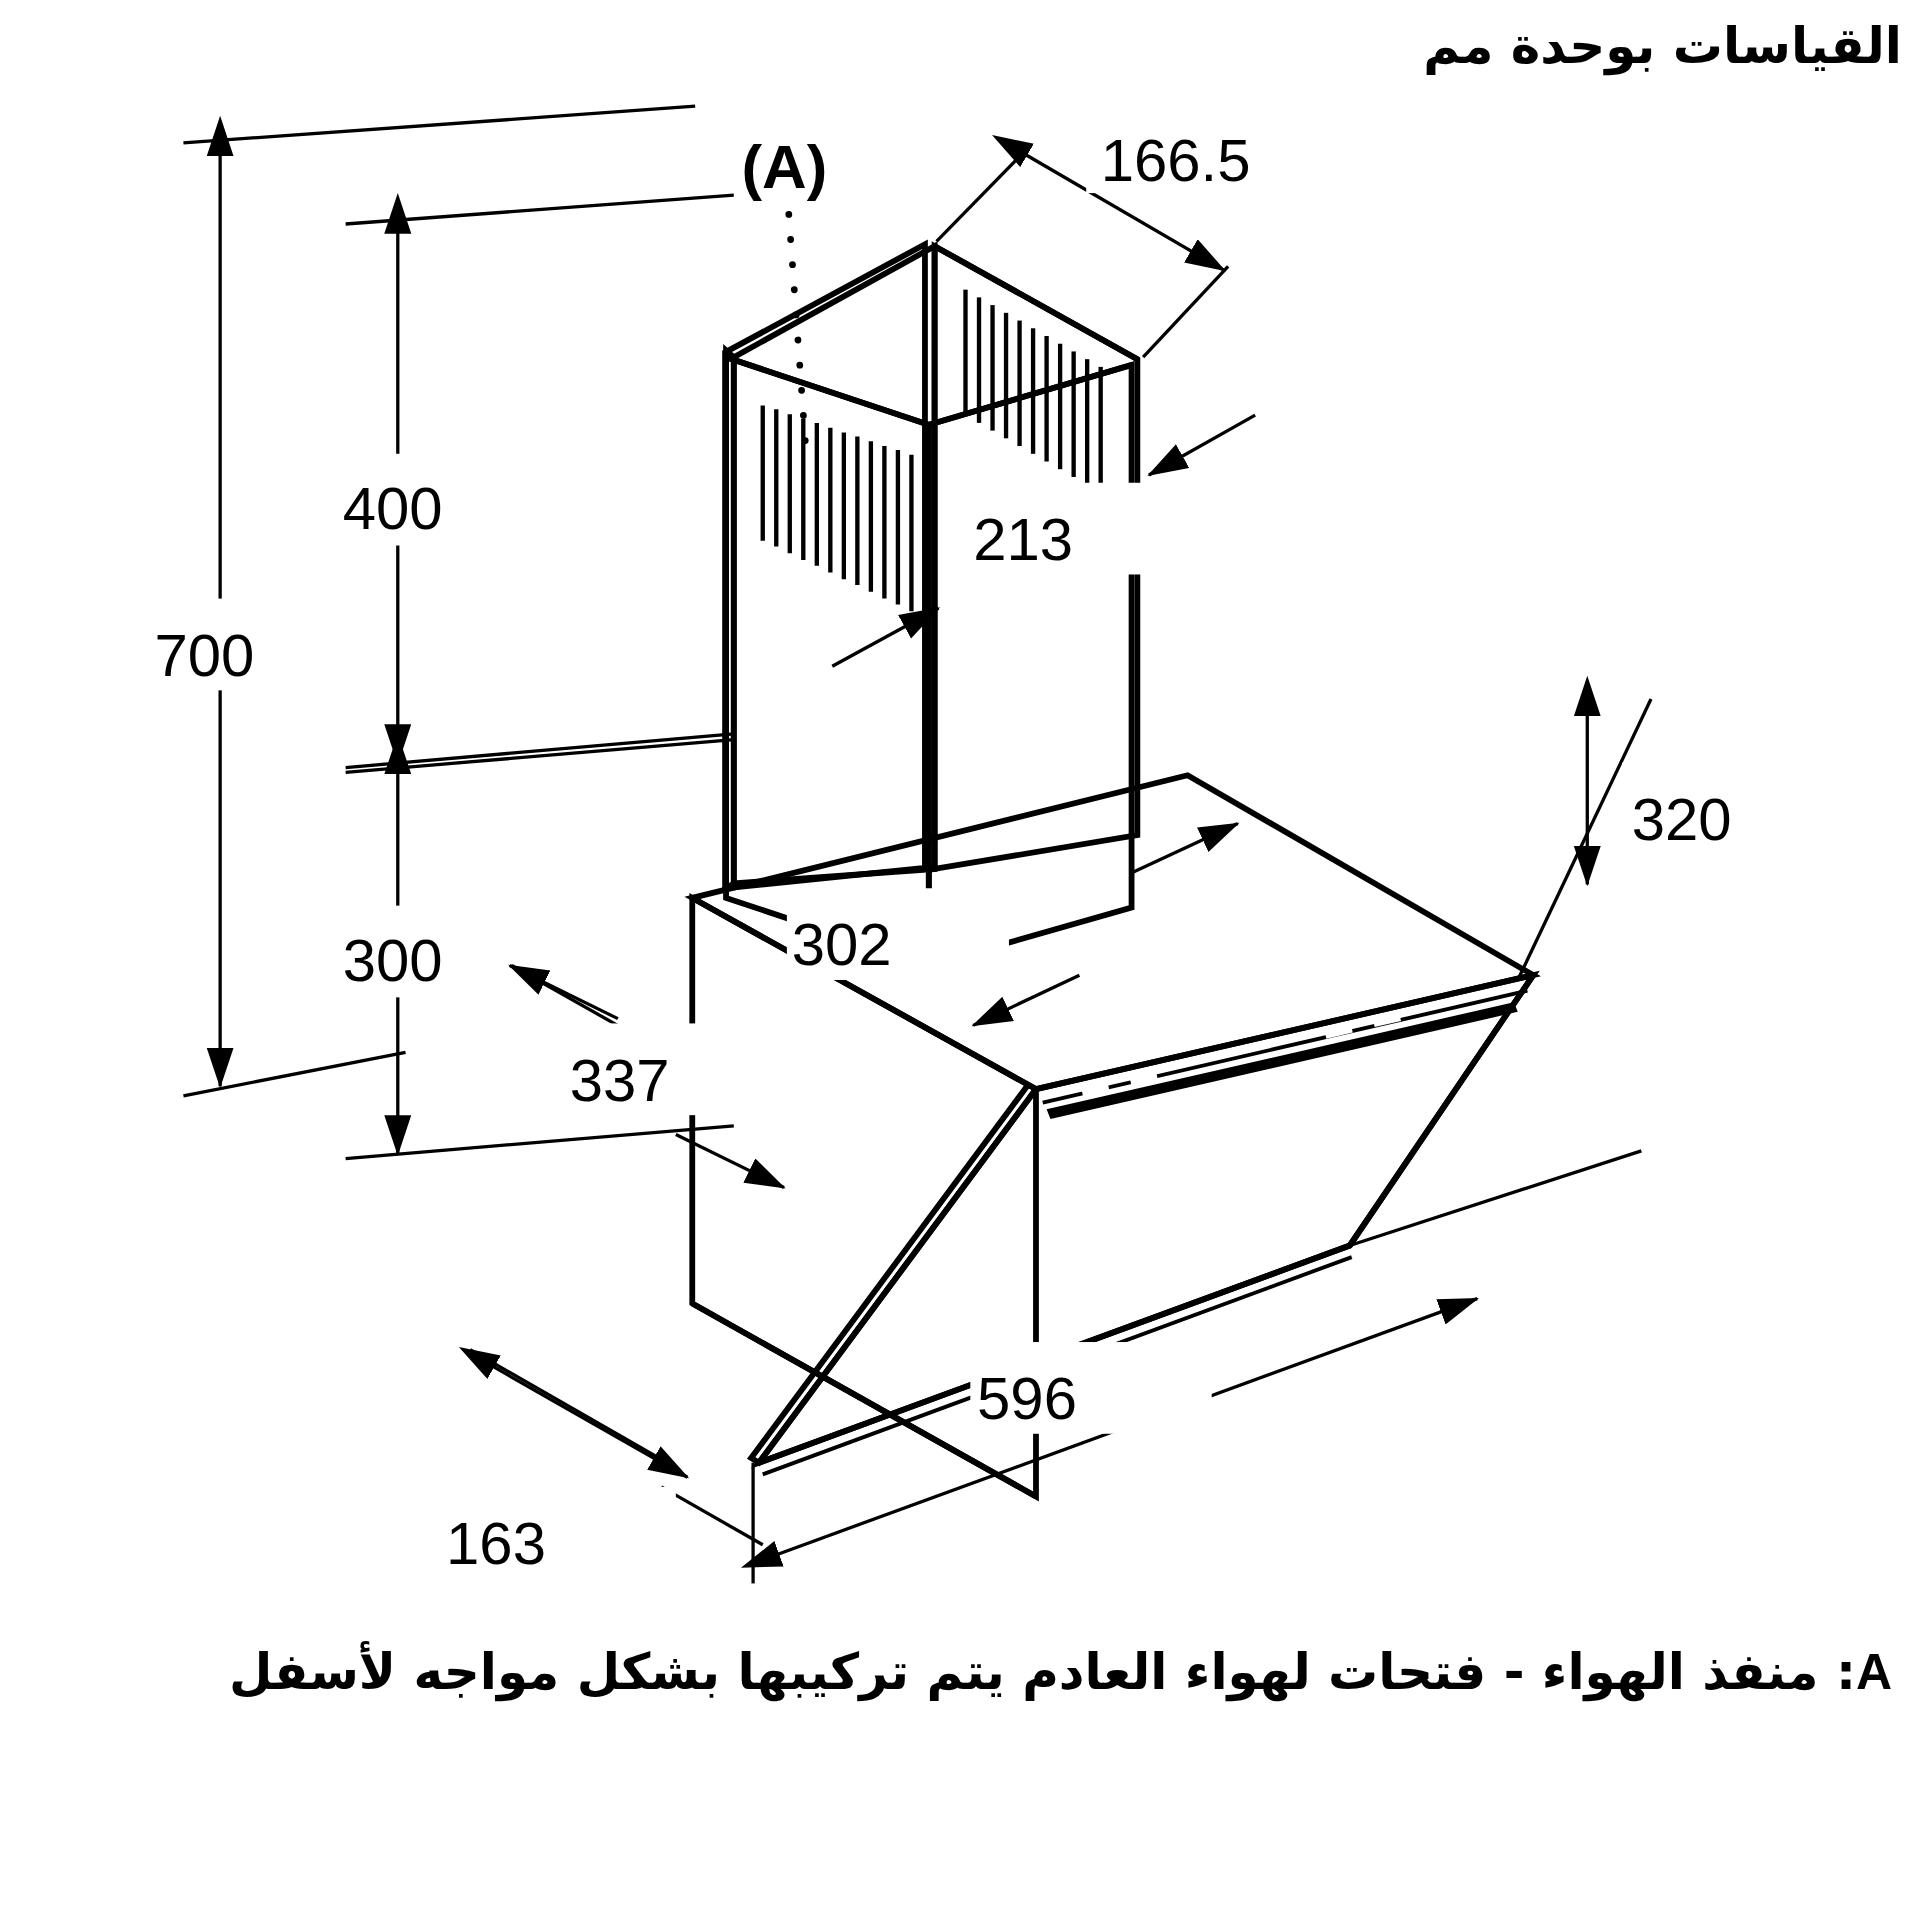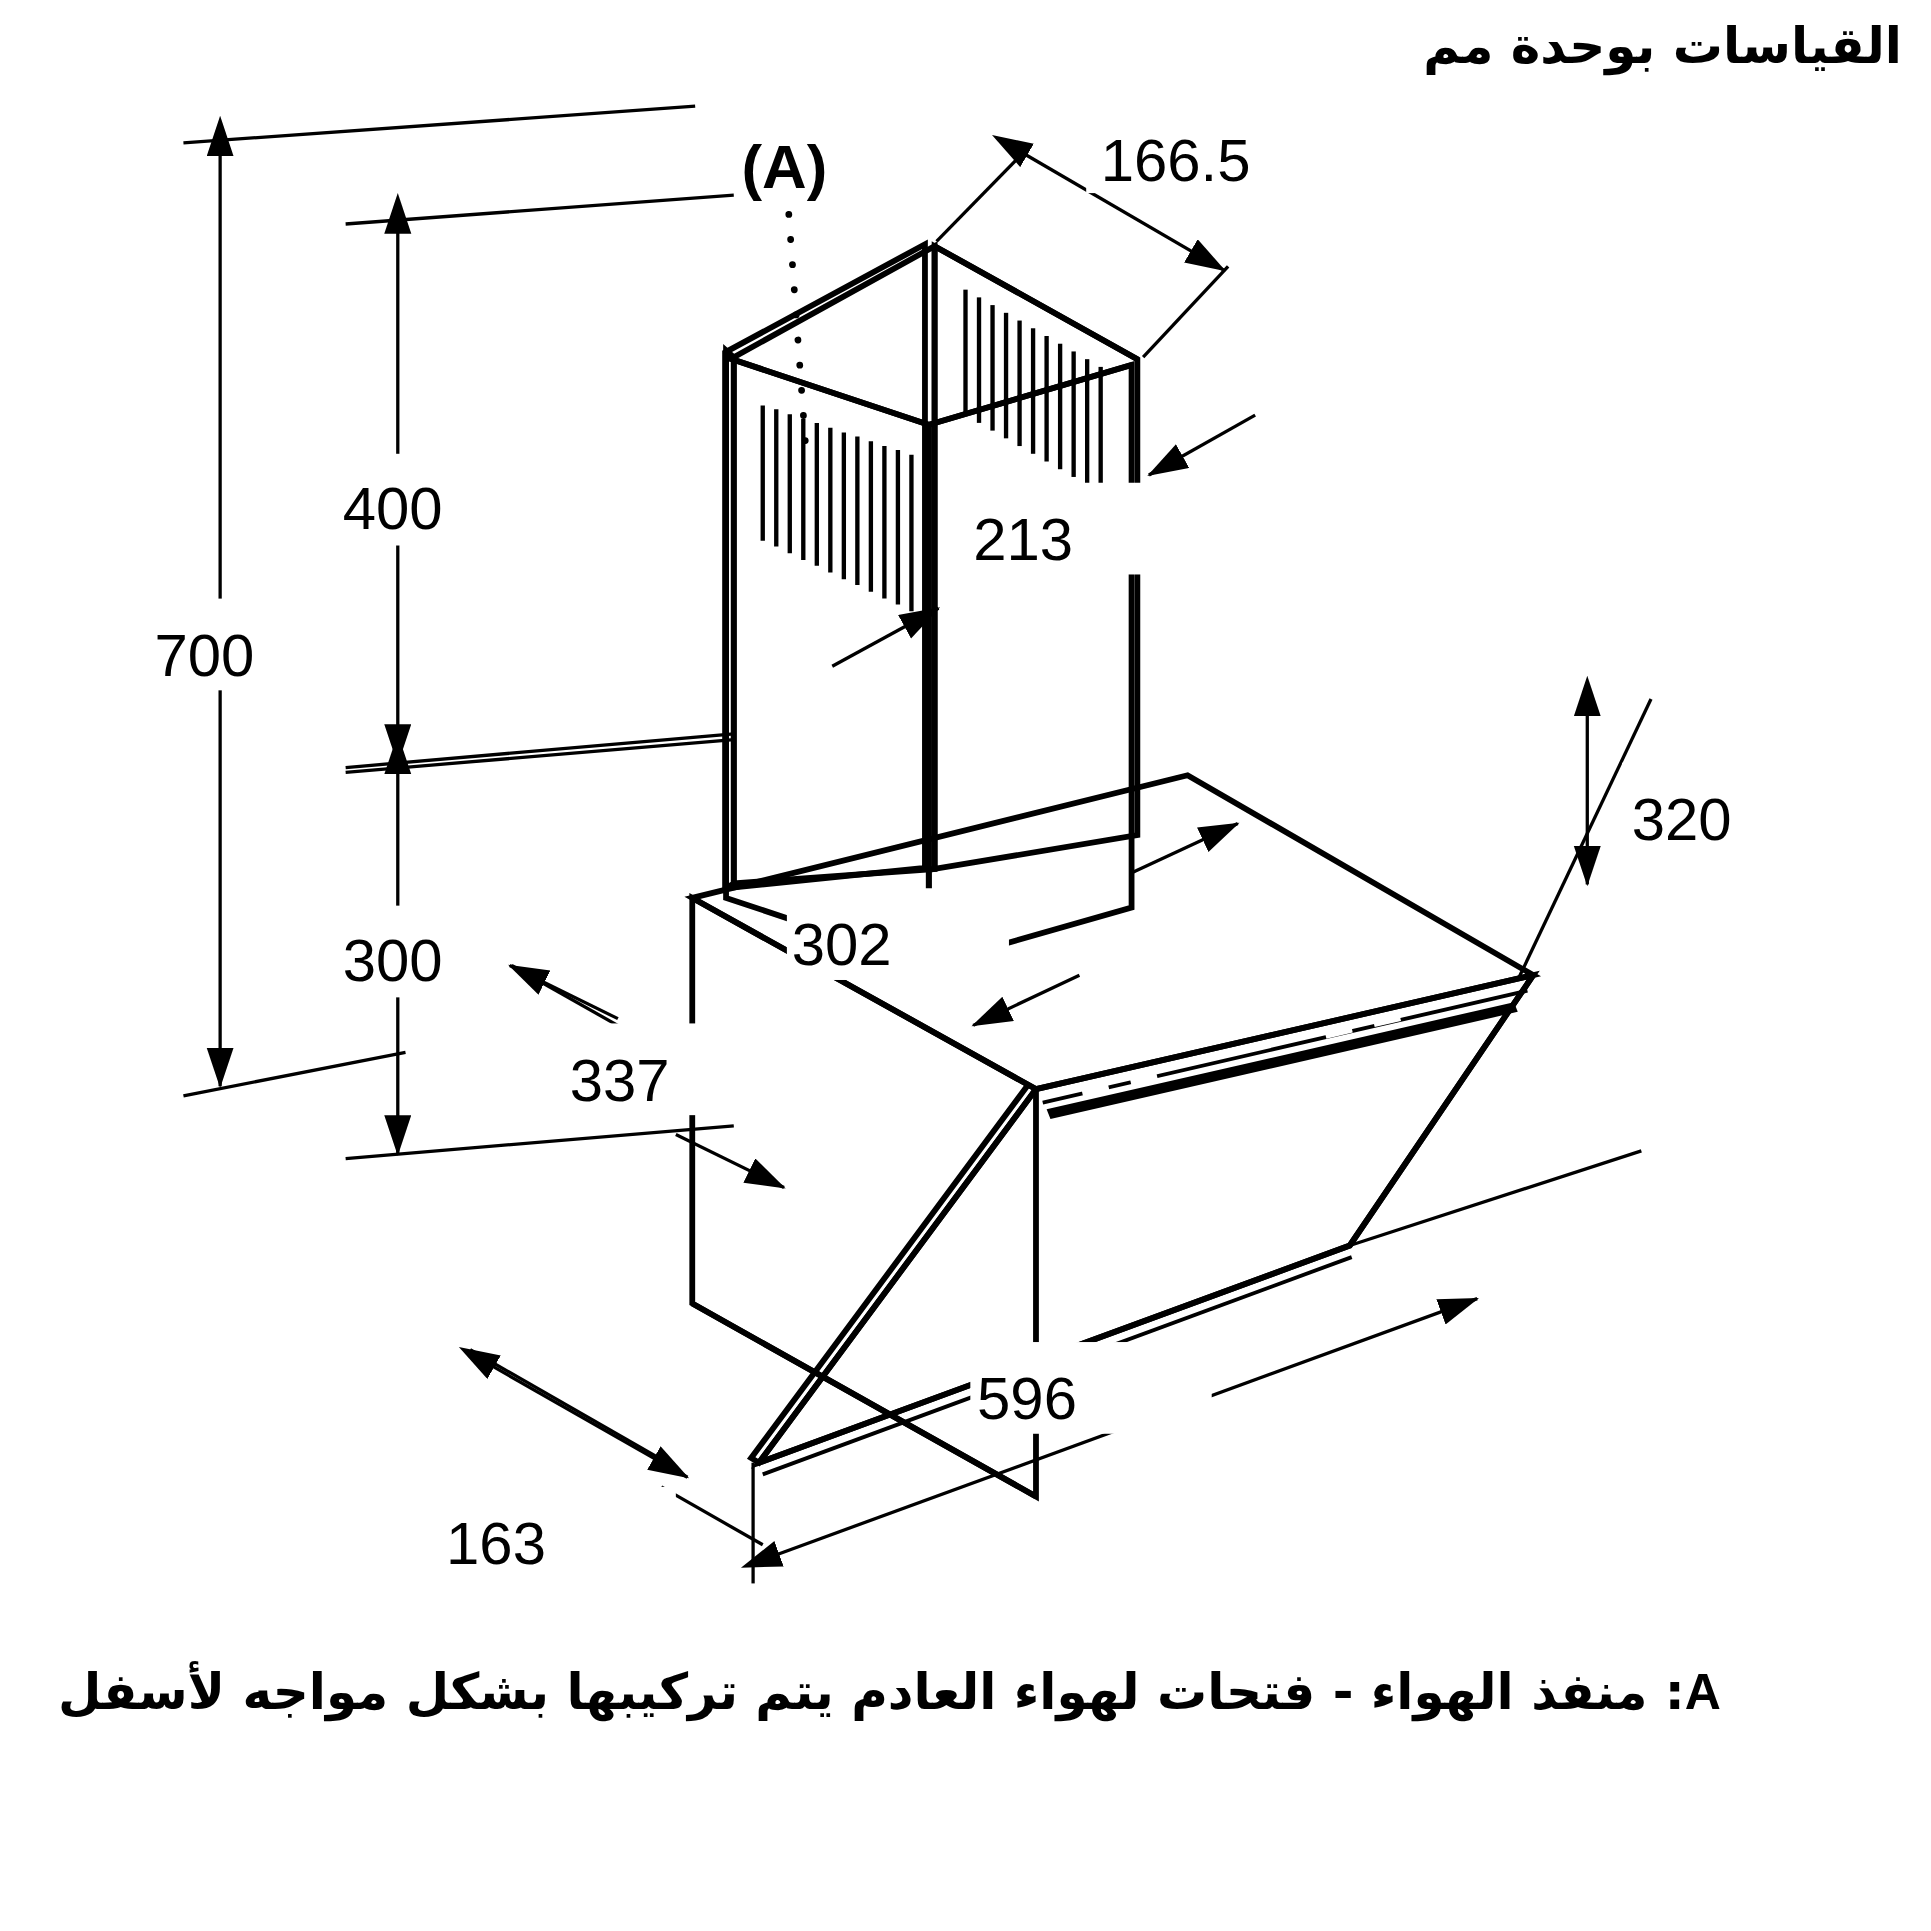--- a/index.html
+++ b/index.html
@@ -48,7 +48,7 @@
     position:absolute;left:58px;right:39px;top:1641px;
     font-family:"DejaVu Sans", sans-serif;
     font-size:50px;font-weight:700;
-    direction:rtl;text-align:left;line-height:1.25;margin-top:20px;
+    direction:rtl;text-align:right;line-height:1.25;
   }
   #footnote .tag{font-family:"Liberation Sans", sans-serif;font-weight:700;}
 </style>

